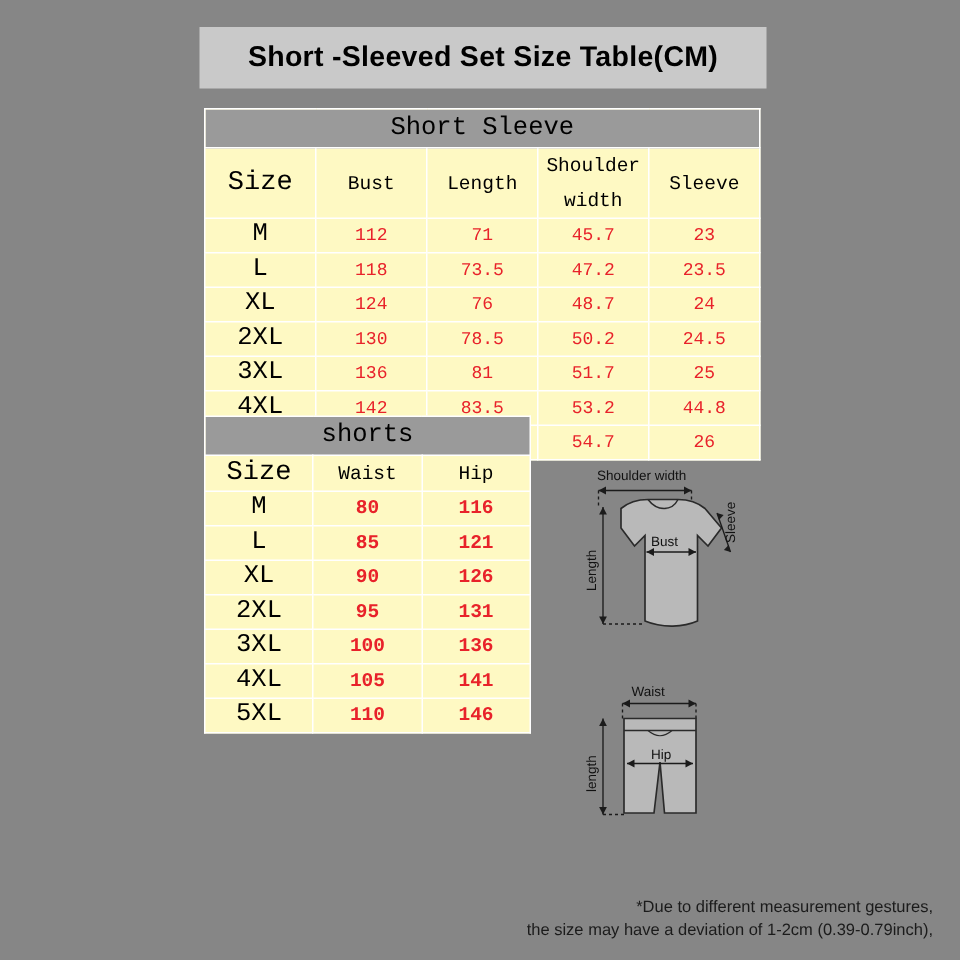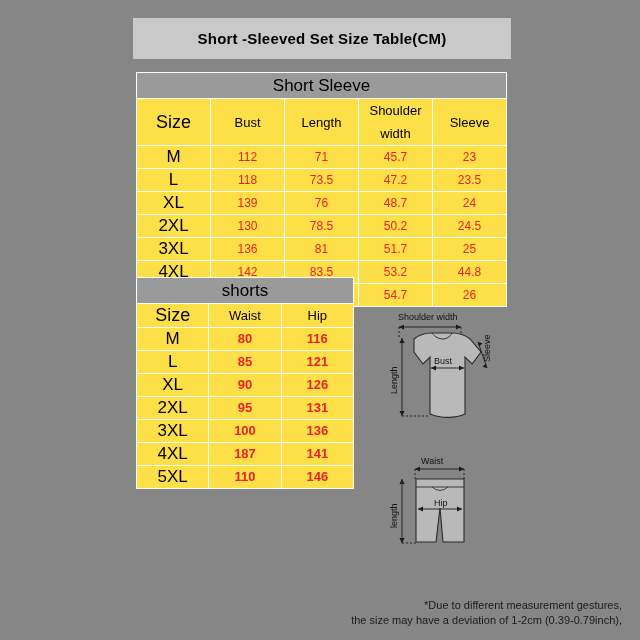--- a/index.html
+++ b/index.html
@@ -32,7 +32,7 @@
     justify-content: center;
   }
   .title-banner .title-text {
-    font-size: 15px;
+    font-size: 19px;
     font-weight: bold;
     color: #000;
     letter-spacing: 0.2px;

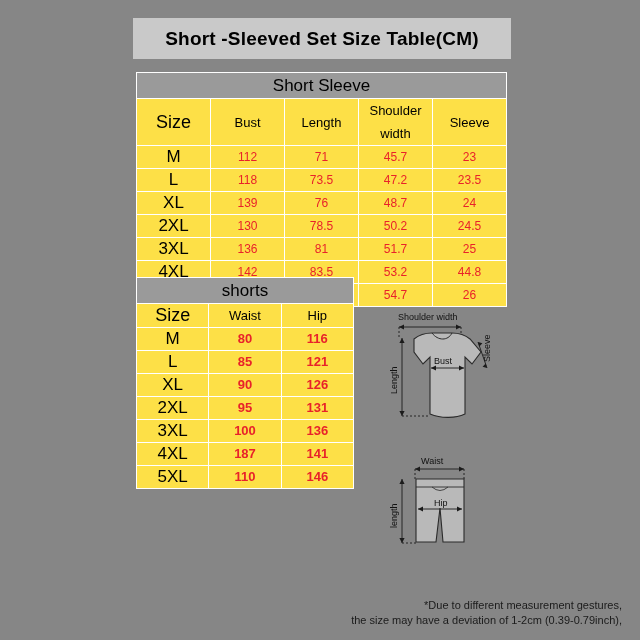--- a/index.html
+++ b/index.html
@@ -43,8 +43,9 @@
   .size-table {
     position: absolute;
     border-collapse: collapse;
-    background: #fde047;
+    background: #fef9c3;
     table-layout: fixed;
+    font-family: Liberation Mono, monospace;
   }
   .size-table td, .size-table th {
     border: 1px solid #ffffff;

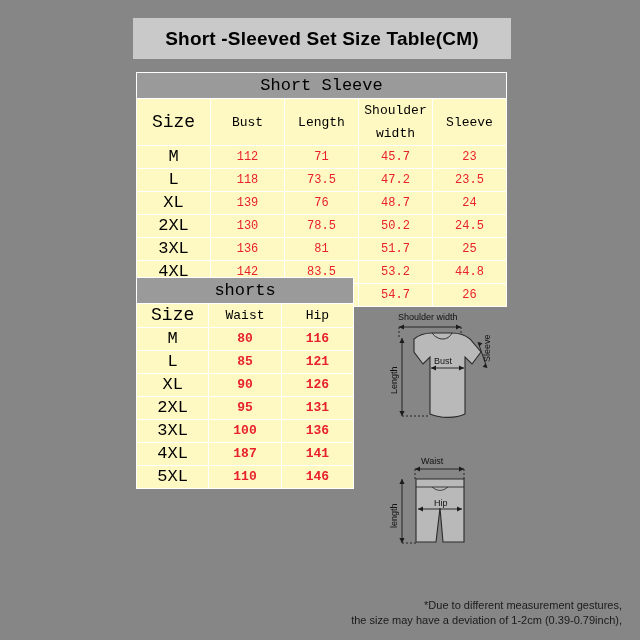--- a/index.html
+++ b/index.html
@@ -170,7 +170,7 @@
       </tr>
       <tr>
         <td class="cell-size">XL</td>
-        <td class="cell-val">139</td>
+        <td class="cell-val">124</td>
         <td class="cell-val">76</td>
         <td class="cell-val">48.7</td>
         <td class="cell-val">24</td>

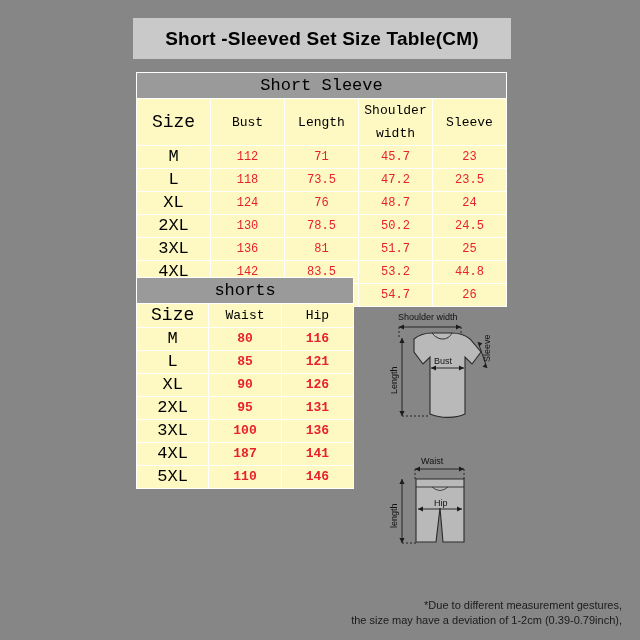--- a/index.html
+++ b/index.html
@@ -243,7 +243,7 @@
       </tr>
       <tr>
         <td class="cell-size">4XL</td>
-        <td class="cell-val bold">187</td>
+        <td class="cell-val bold">105</td>
         <td class="cell-val bold">141</td>
       </tr>
       <tr>

